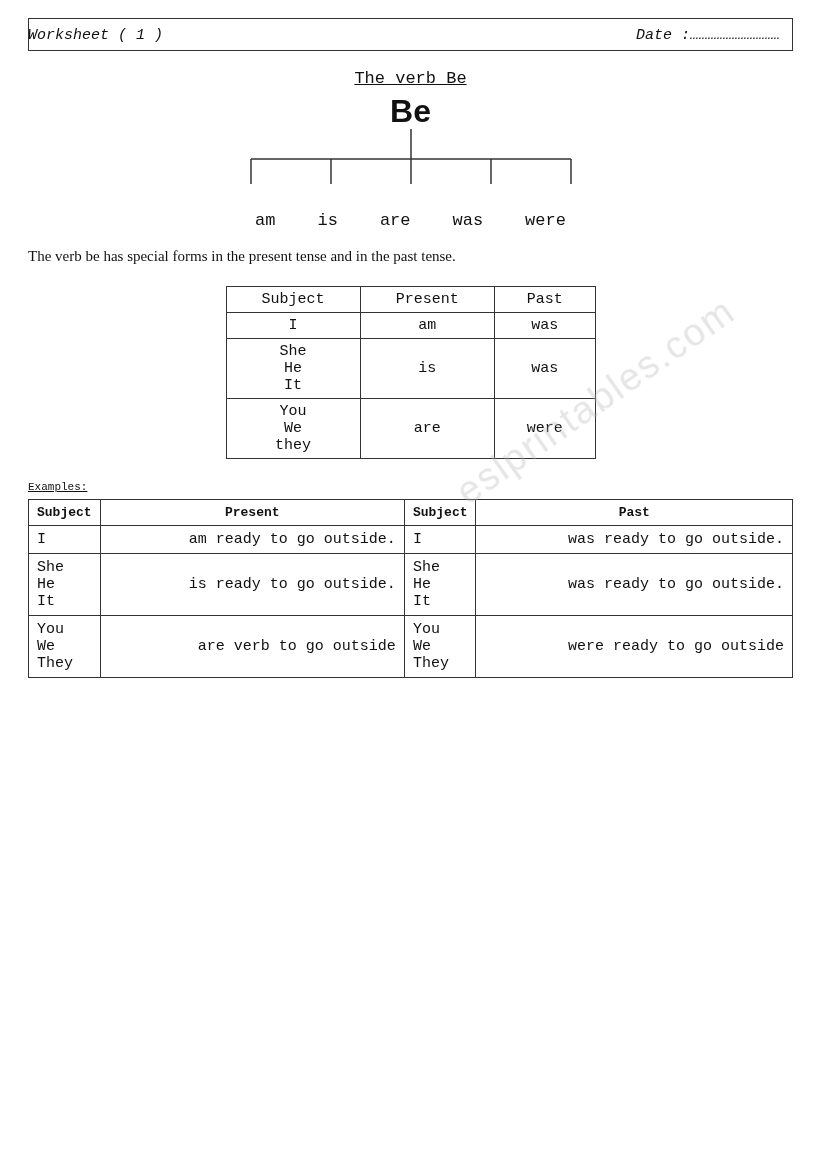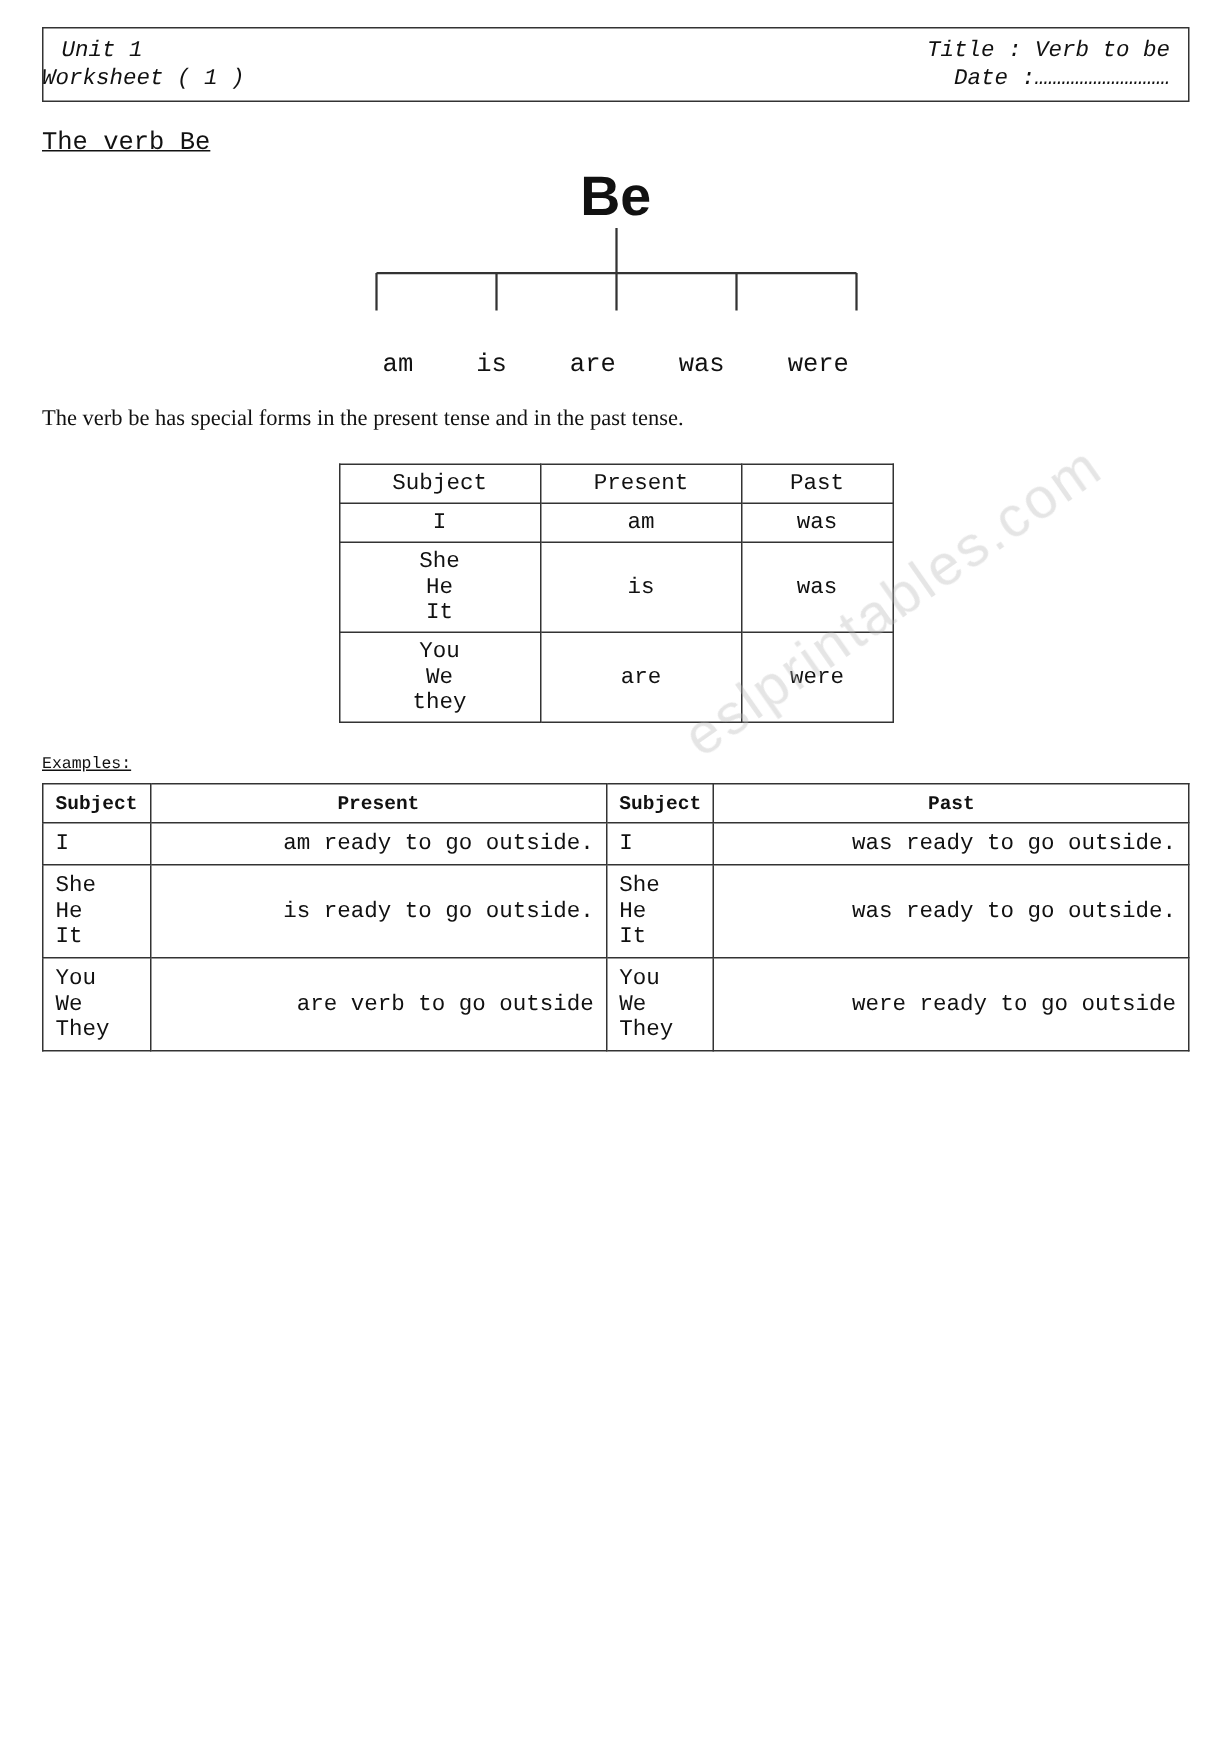--- a/index.html
+++ b/index.html
@@ -164,13 +164,6 @@
 <body>
 
 <div class="header-box">
-  <div class="header-row1">
-    <span>Unit 1</span>
-    <span>
-      <span>Title :</span>
-      <span>Verb to be</span>
-    </span>
-  </div>
   <div class="header-row2">
     <span style="position:absolute;left:28px;font-style:italic;">Worksheet ( 1 )</span>
     <span>Date  :…………………………</span>

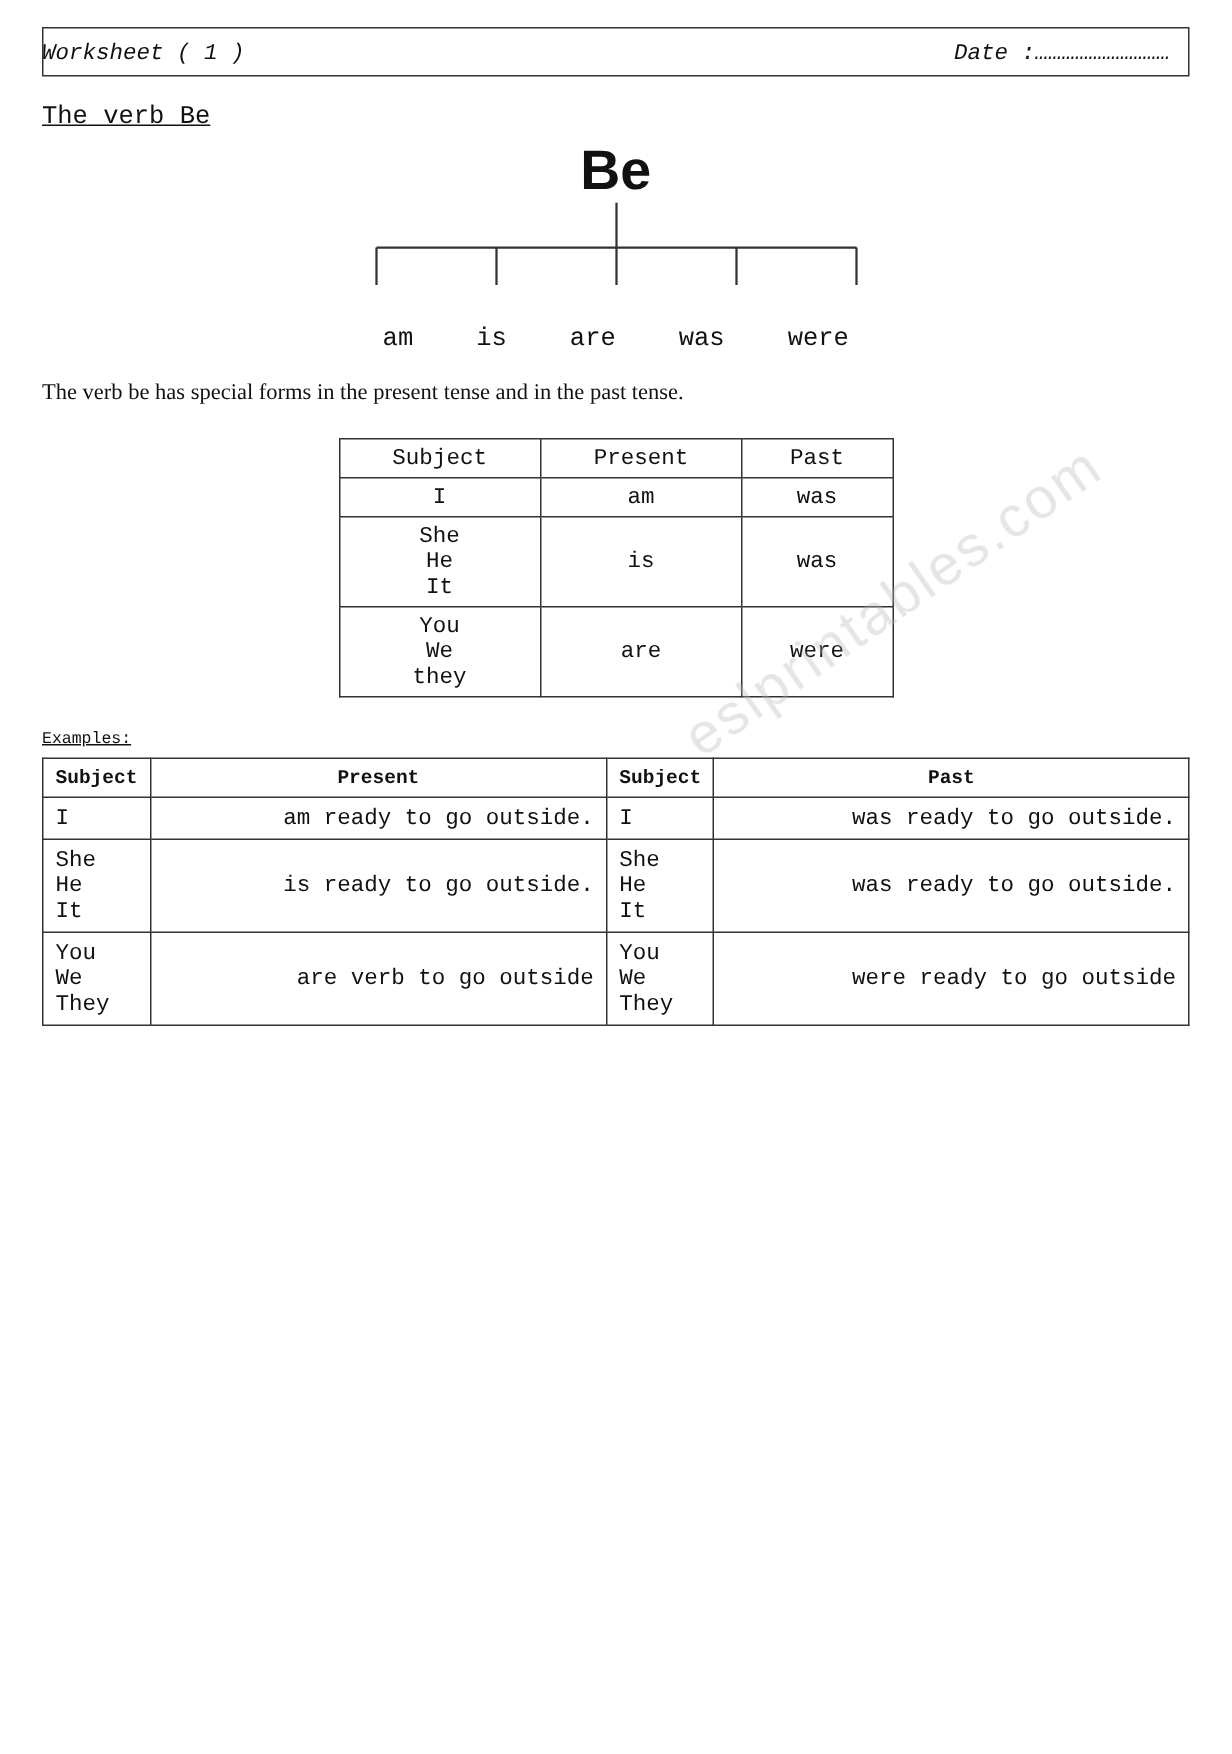--- a/index.html
+++ b/index.html
@@ -36,6 +36,7 @@
 
     
     .page-title {
+      text-align: center;
       font-size: 17px;
       text-decoration: underline;
       margin-bottom: 6px;

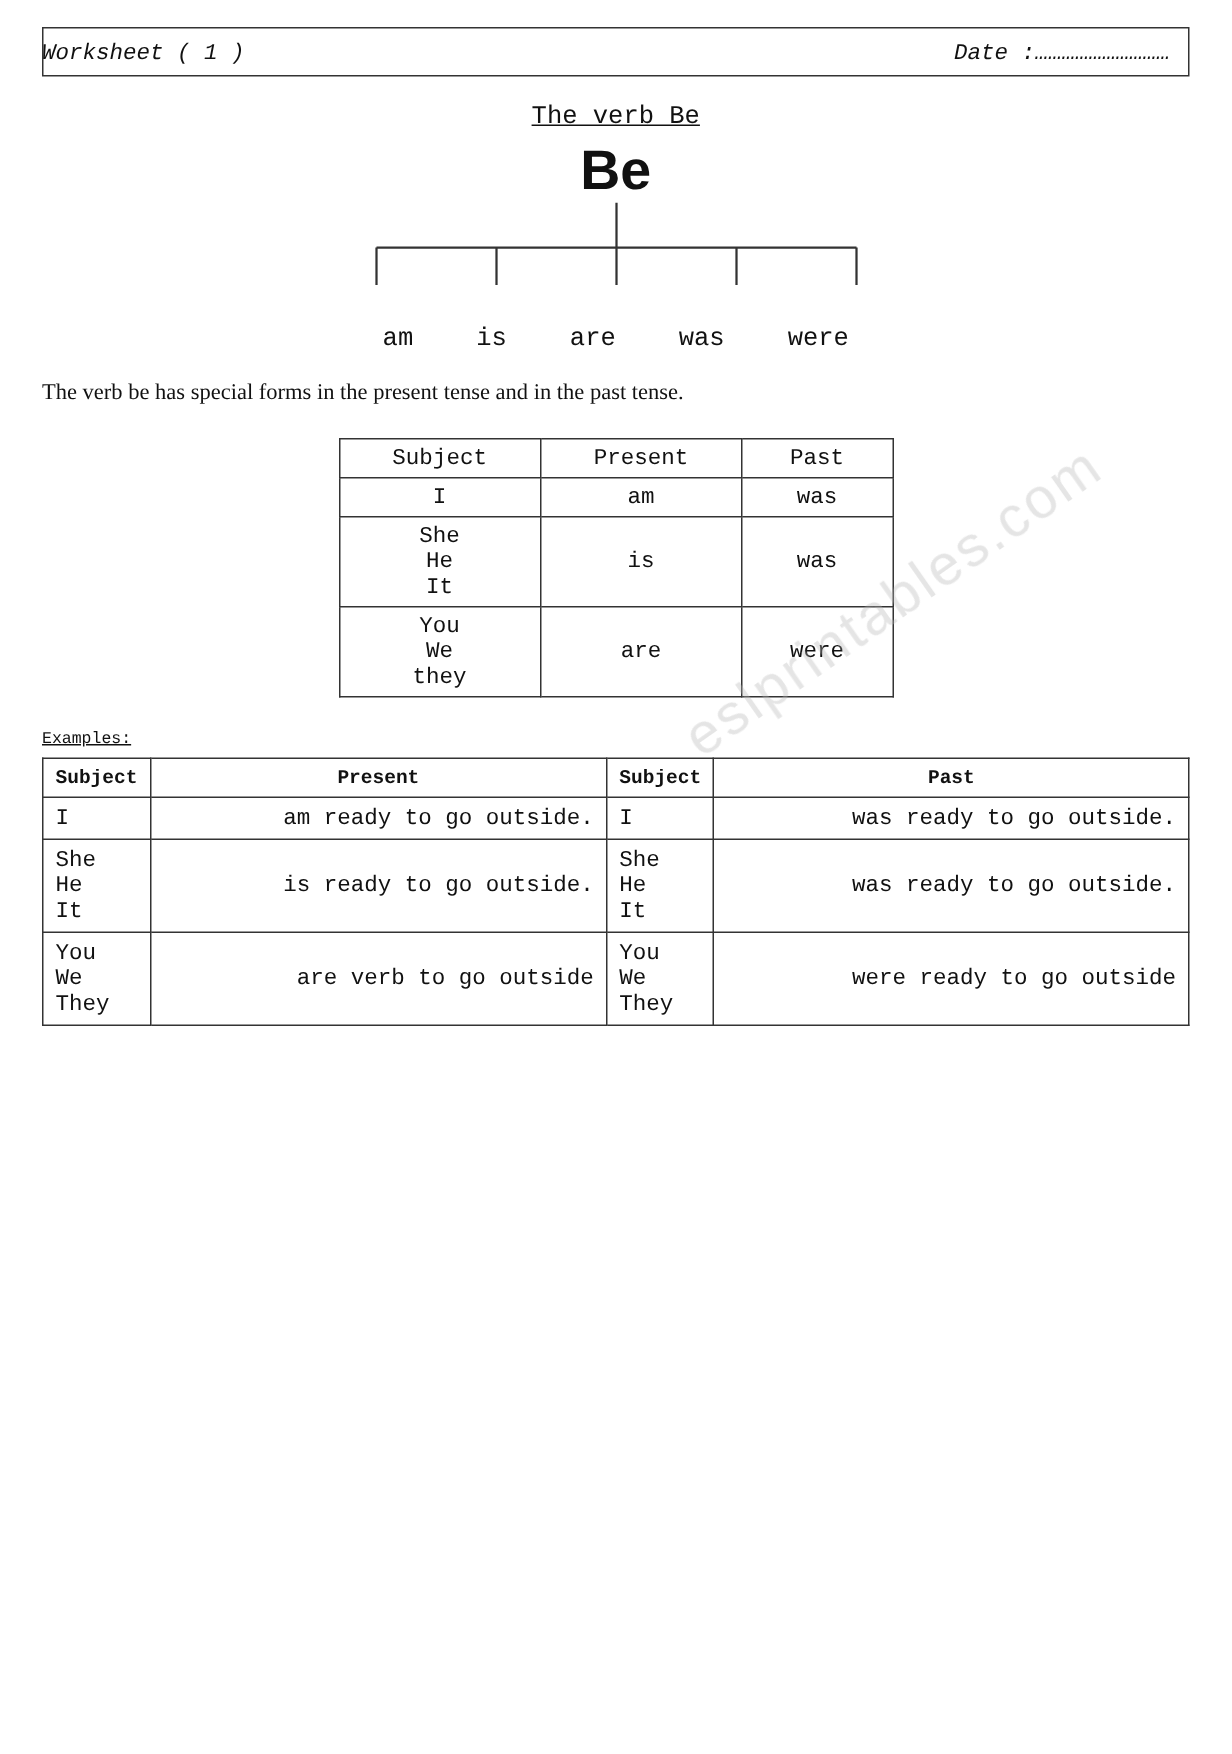--- a/index.html
+++ b/index.html
@@ -46,7 +46,7 @@
     
     .be-large {
       text-align: center;
-      font-size: 37px;
+      font-size: 32px;
       font-weight: bold;
       font-family: Arial, sans-serif;
       margin-bottom: 0px;

